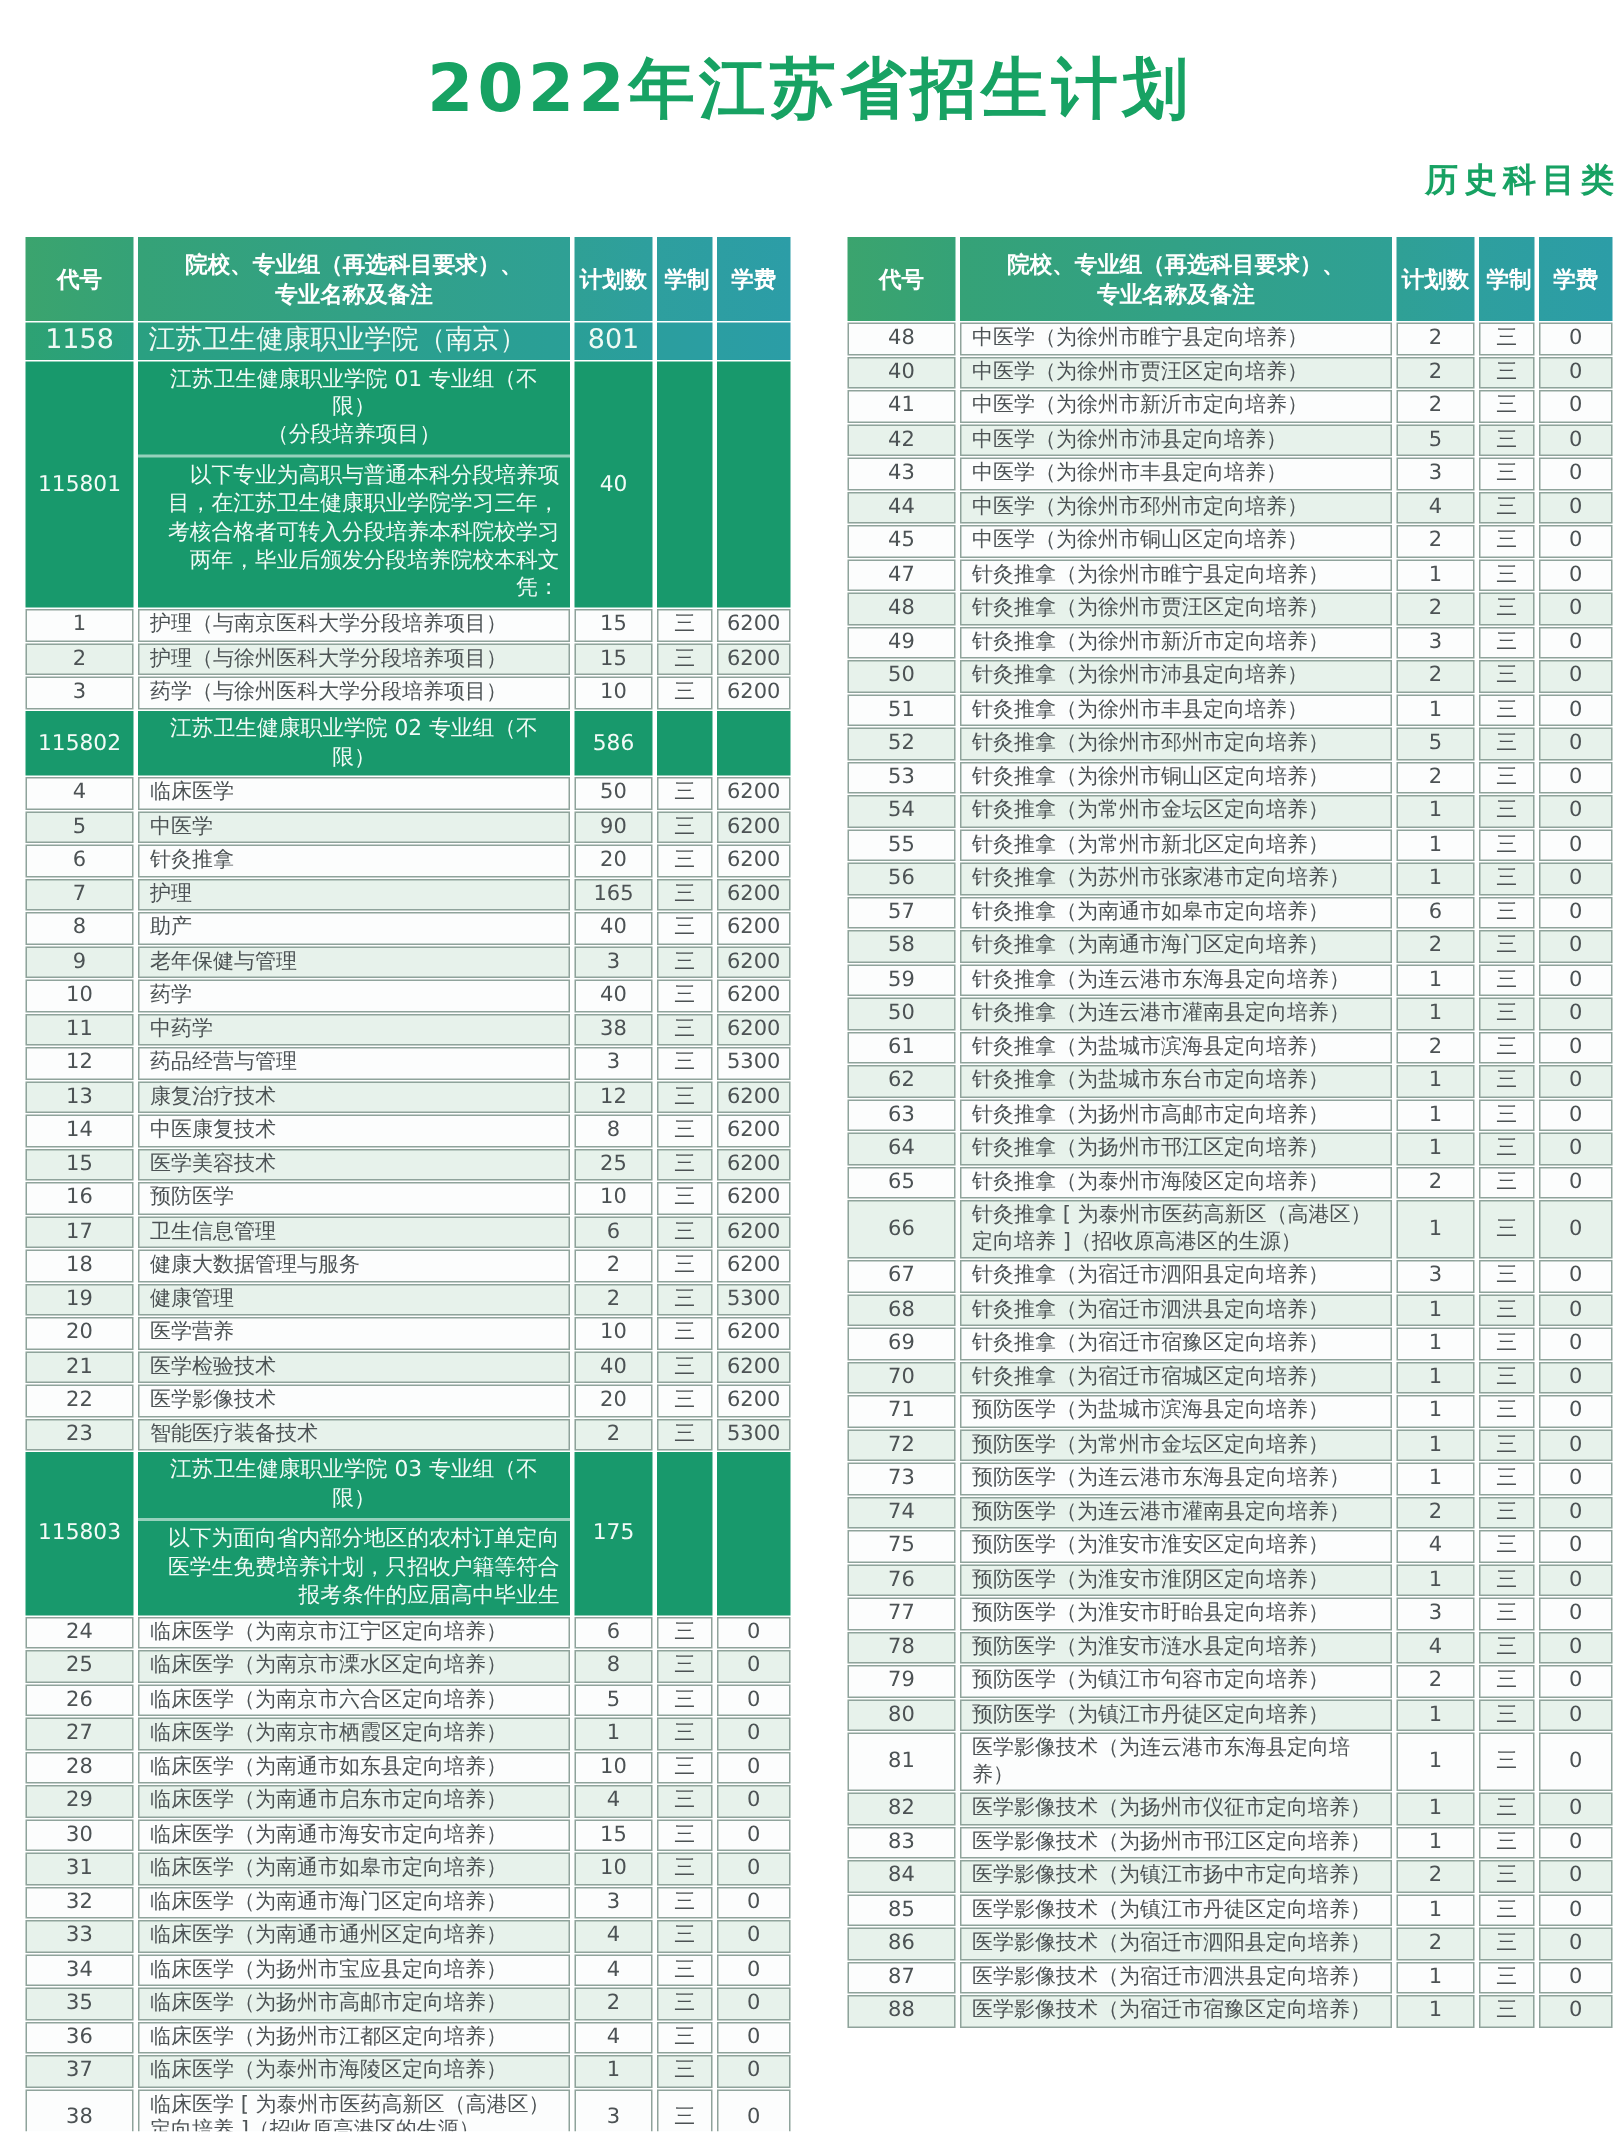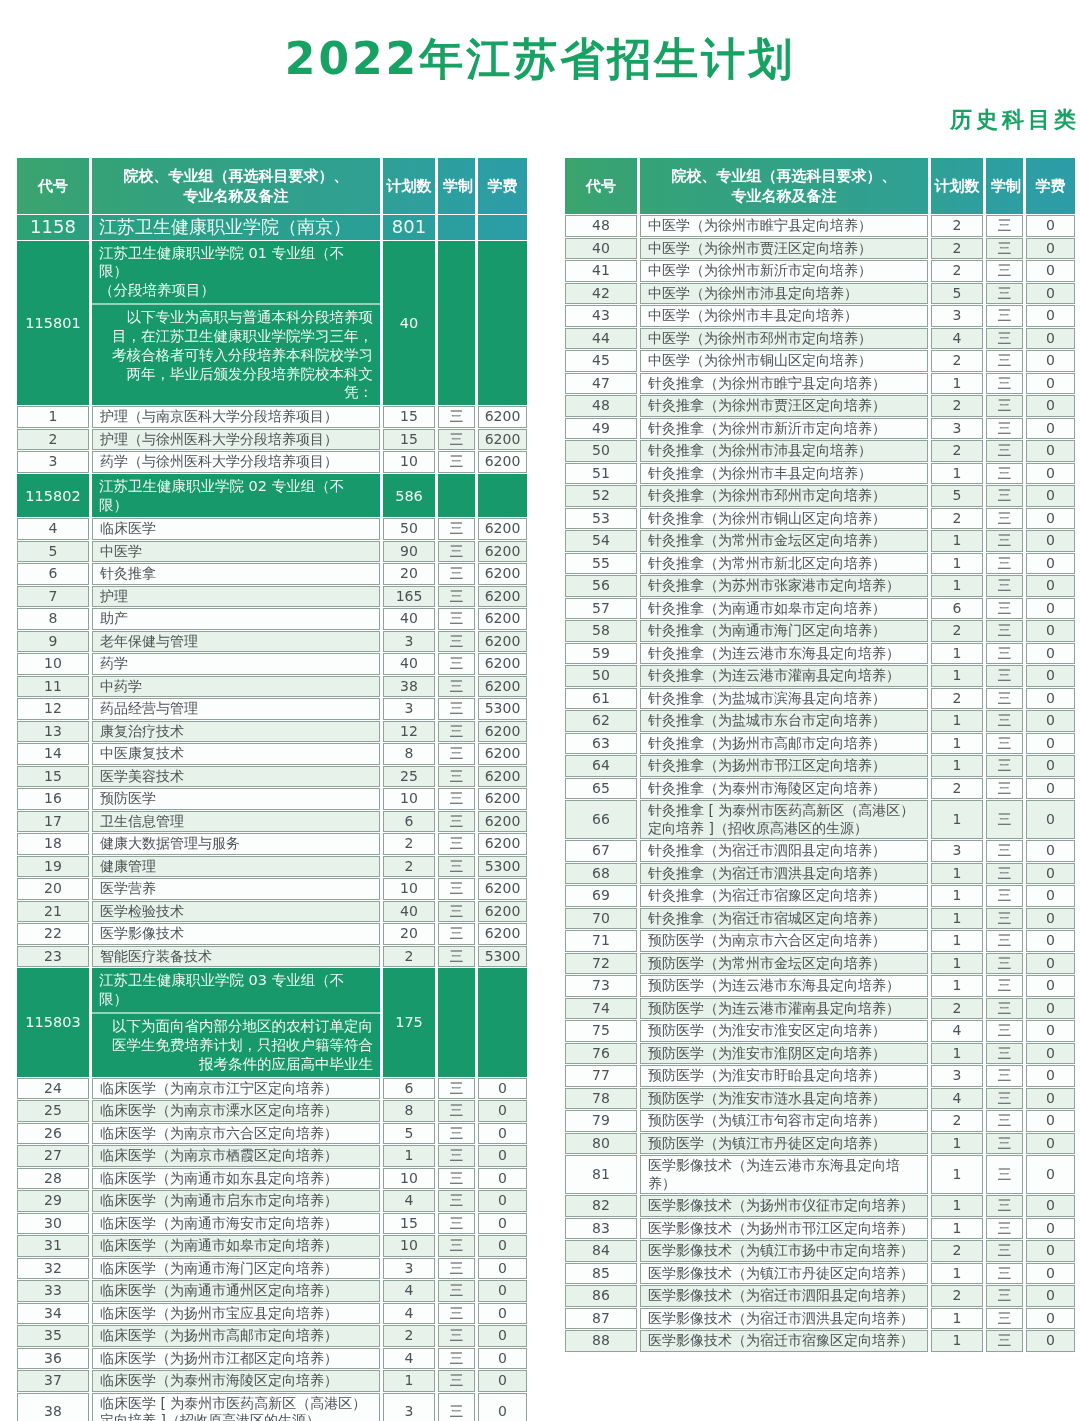--- a/index.html
+++ b/index.html
@@ -59,7 +59,7 @@
   
   td.g{background:var(--group-green,#18996c);border:none;color:#f2fbf7;font-size:14.5px;}
   td.g.name{padding:0;}
-  .grp-title{padding:3px 7px;text-align:left;white-space:pre-line;line-height:1.3;}
+  .grp-title{padding:3px 7px;text-align:center;white-space:pre-line;line-height:1.3;}
   .grp-note{
     padding:3px 7px;text-align:right;white-space:pre-line;line-height:1.3;
     border-top:2px solid rgba(255,255,255,0.55);

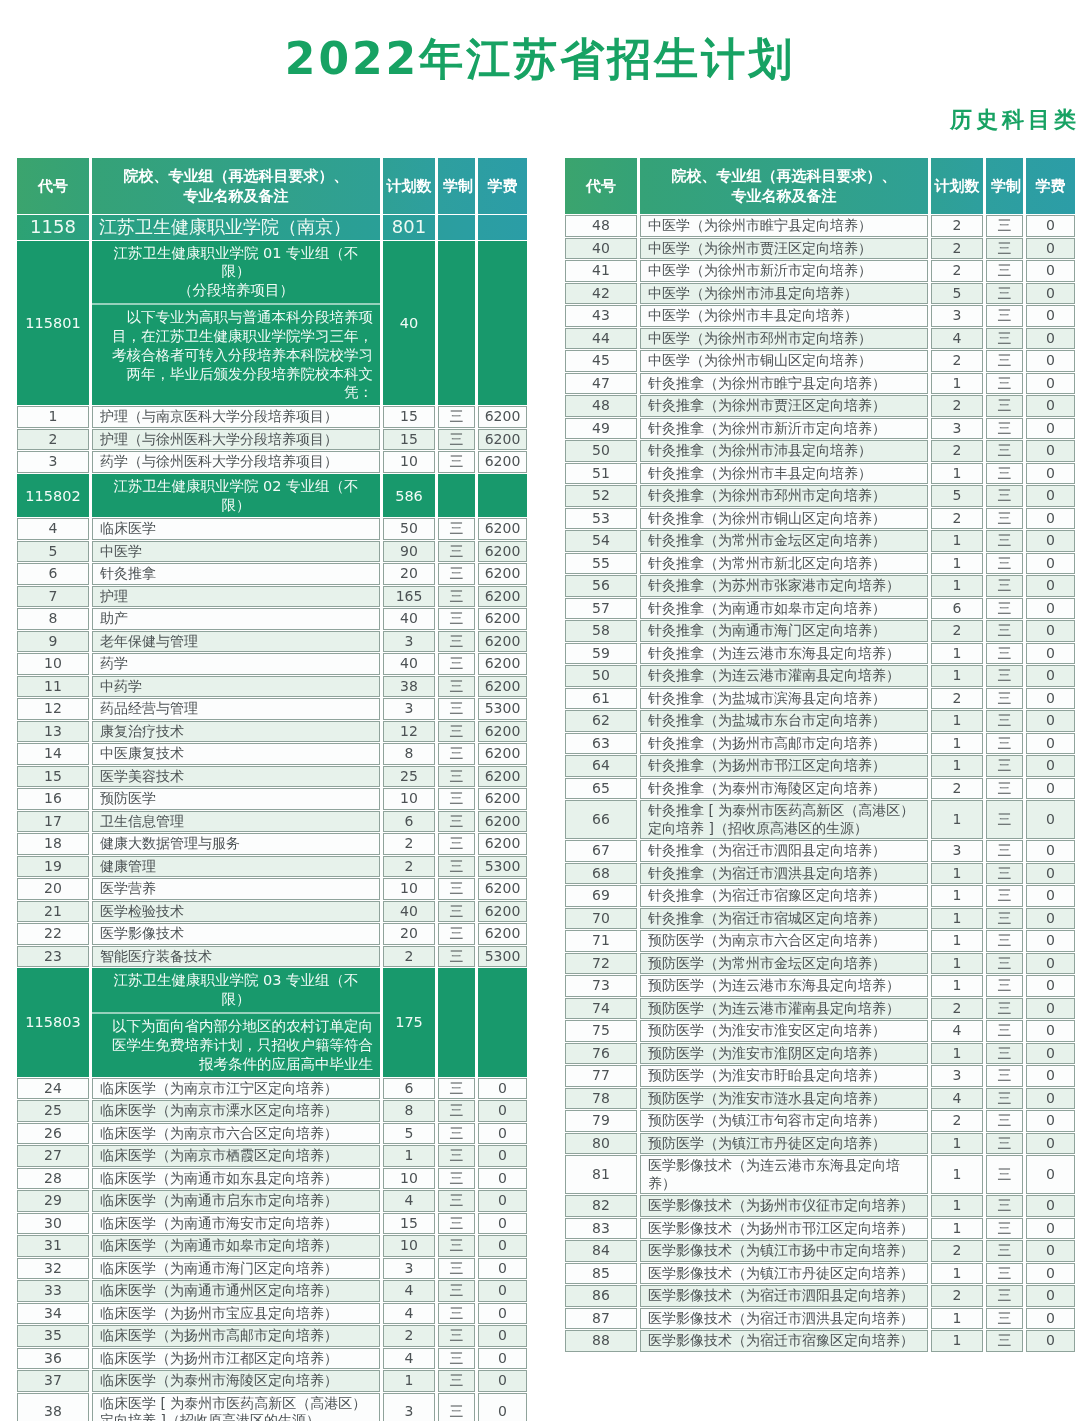--- a/index.html
+++ b/index.html
@@ -629,7 +629,7 @@
           </tr>
           <tr>
             <td class="r0">71</td>
-            <td class="r0 name">预防医学（为南京市六合区定向培养）</td>
+            <td class="r0 name">预防医学（为盐城市滨海县定向培养）</td>
             <td class="r0">1</td>
             <td class="r0">三</td>
             <td class="r0">0</td>

